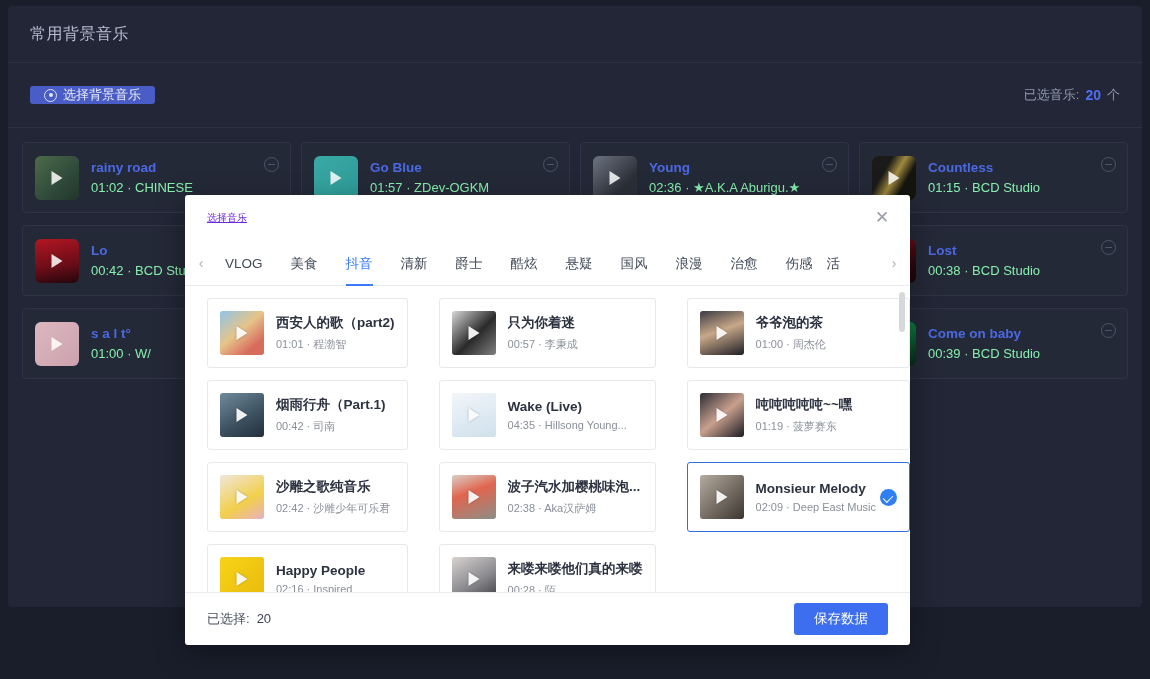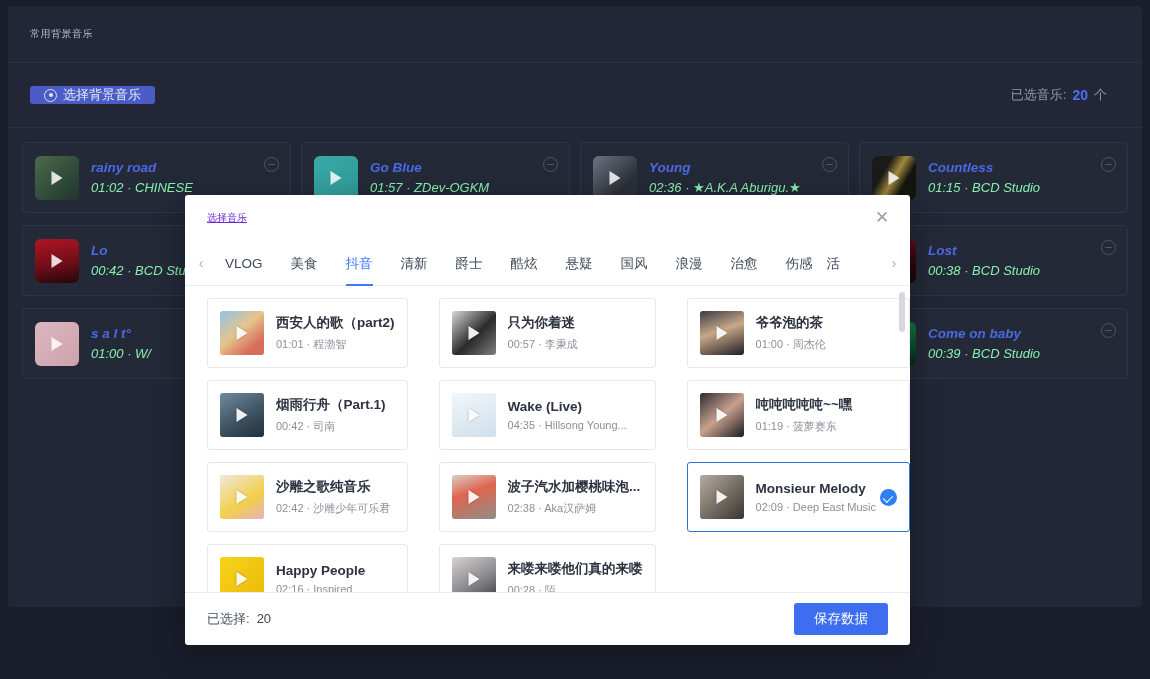--- a/index.html
+++ b/index.html
@@ -32,7 +32,7 @@
     border-bottom: 1px solid #2c3143;
   }
   .app-title {
-    font-size: 10px;
+    font-size: 16px;
     color: #b6bed0;
     letter-spacing: .5px;
   }

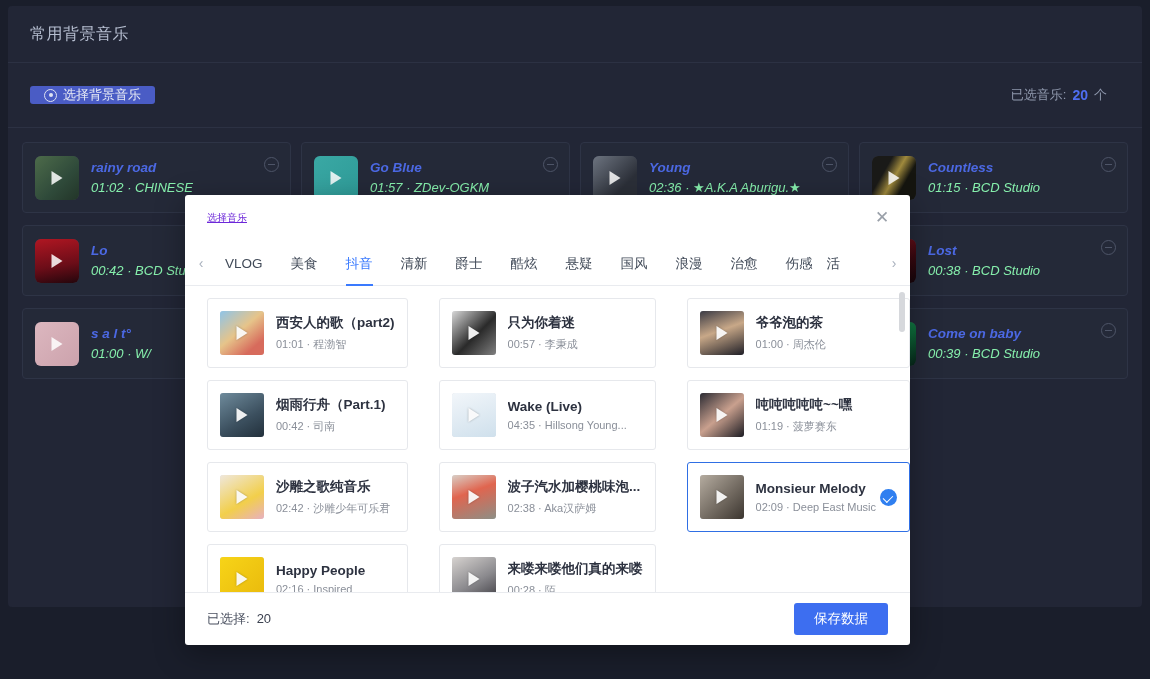--- a/index.html
+++ b/index.html
@@ -78,7 +78,7 @@
   }
   .selected-count {
     position: absolute;
-    right: 35px; top: 50%;
+    right: 22px; top: 50%;
     transform: translateY(-50%);
     font-size: 13px;
     color: #8f98ad;

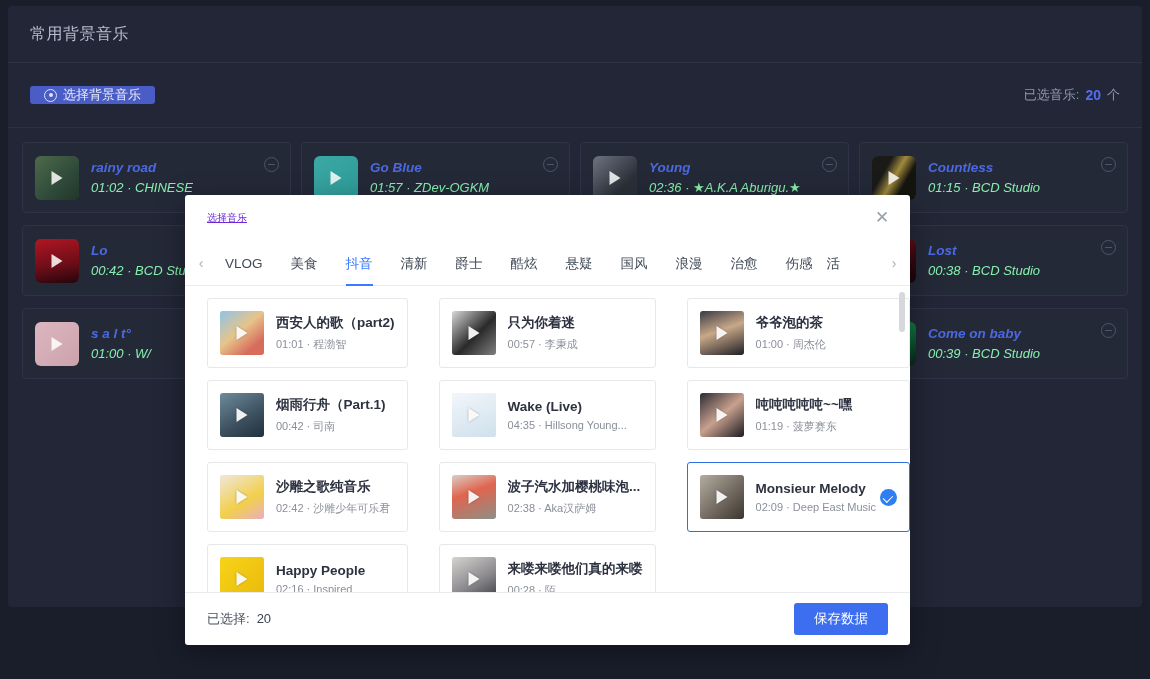--- a/index.html
+++ b/index.html
@@ -124,7 +124,7 @@
     border-top: 7px solid transparent;
     border-bottom: 7px solid transparent;
   }
-  .card-meta { margin-left: 12px; min-width: 0; flex: 1; font-style: italic; }
+  .card-meta { margin-left: 12px; min-width: 0; flex: 1; }
   .card-title {
     font-size: 13.5px;
     font-weight: bold;

